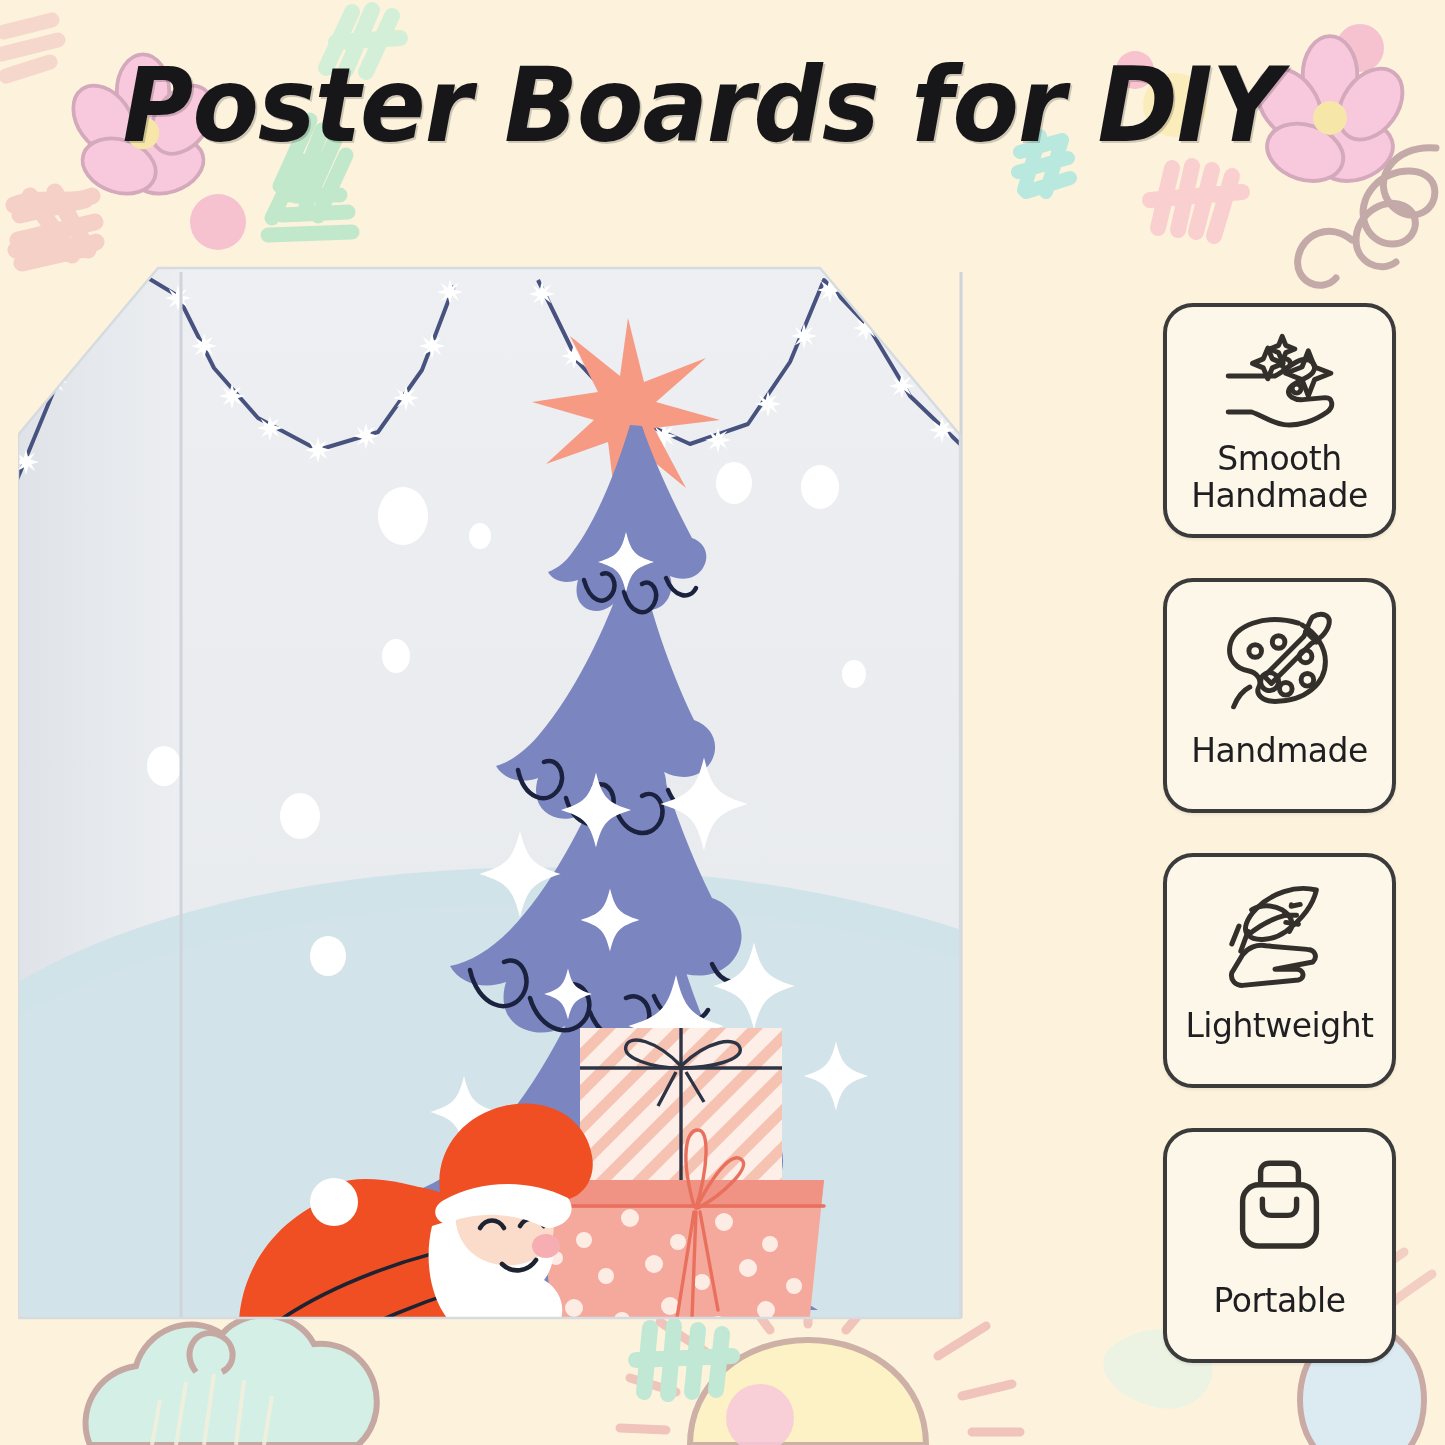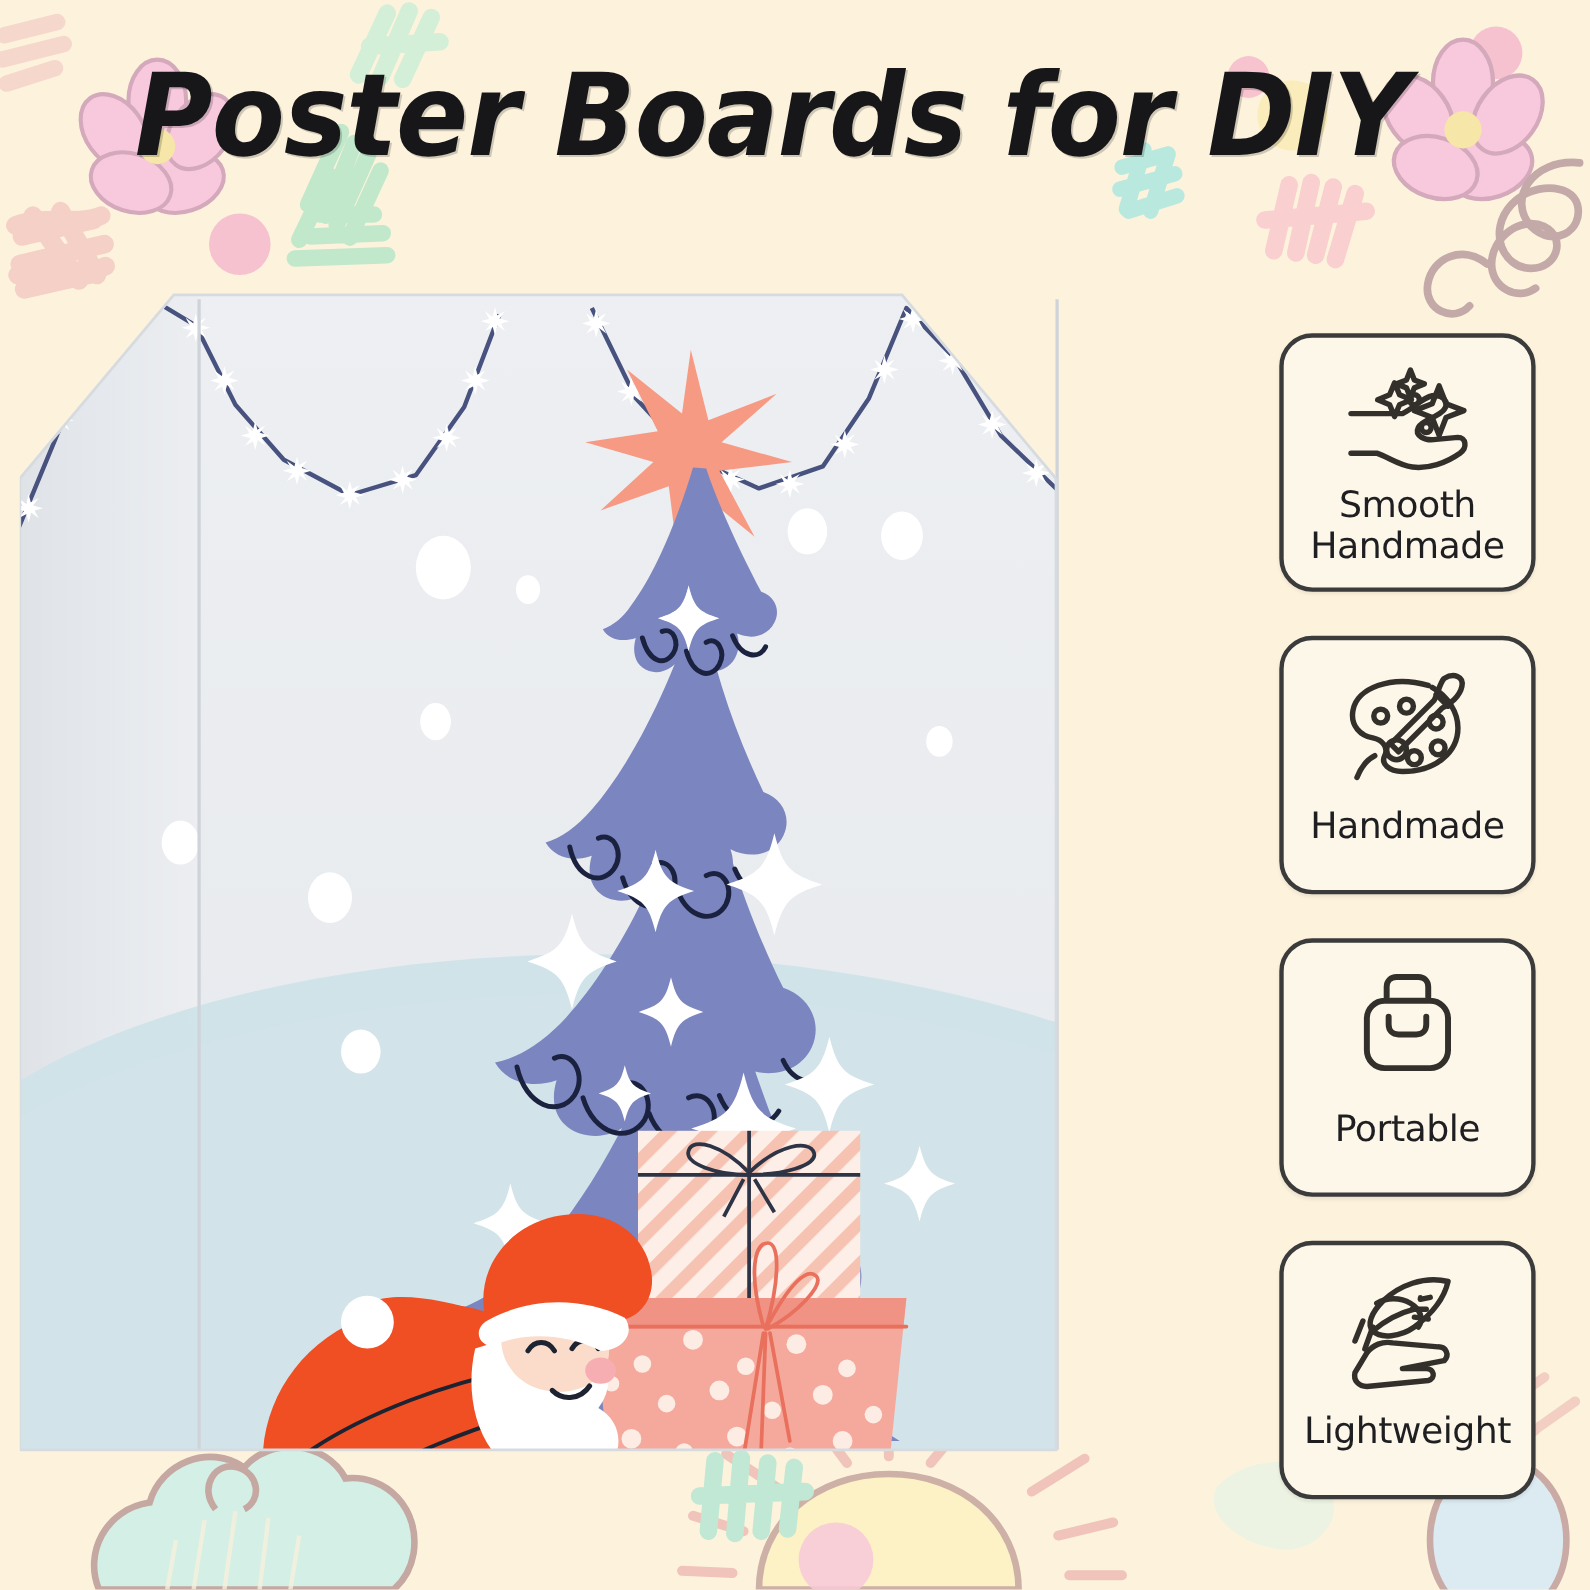--- a/index.html
+++ b/index.html
@@ -594,17 +594,6 @@
 
   <div class="badge">
     <svg class="badge-icon" viewBox="0 0 150 124">
-      <g fill="none" stroke="#33302c" stroke-width="6" stroke-linecap="round" stroke-linejoin="round">
-        <path d="M54,30 L54,20 C54,14 58,10 64,10 L86,10 C92,10 96,14 96,20 L96,30"></path>
-        <rect x="34" y="34" width="82" height="68" rx="18"></rect>
-        <path d="M56,50 L56,58 C56,64 60,68 66,68 L84,68 C90,68 94,64 94,58 L94,50"></path>
-      </g>
-    </svg>
-    <div class="badge-label">Portable</div>
-  </div>
-
-  <div class="badge">
-    <svg class="badge-icon" viewBox="0 0 150 124">
       <g fill="none" stroke="#33302c" stroke-width="5.5" stroke-linecap="round" stroke-linejoin="round">
 
         <path d="M116,12 C92,6 66,16 50,32 C38,44 34,56 40,62
@@ -624,6 +613,17 @@
     <div class="badge-label">Lightweight</div>
   </div>
 
+  <div class="badge">
+    <svg class="badge-icon" viewBox="0 0 150 124">
+      <g fill="none" stroke="#33302c" stroke-width="6" stroke-linecap="round" stroke-linejoin="round">
+        <path d="M54,30 L54,20 C54,14 58,10 64,10 L86,10 C92,10 96,14 96,20 L96,30"></path>
+        <rect x="34" y="34" width="82" height="68" rx="18"></rect>
+        <path d="M56,50 L56,58 C56,64 60,68 66,68 L84,68 C90,68 94,64 94,58 L94,50"></path>
+      </g>
+    </svg>
+    <div class="badge-label">Portable</div>
+  </div>
+
 </div>
 
 </body></html>

